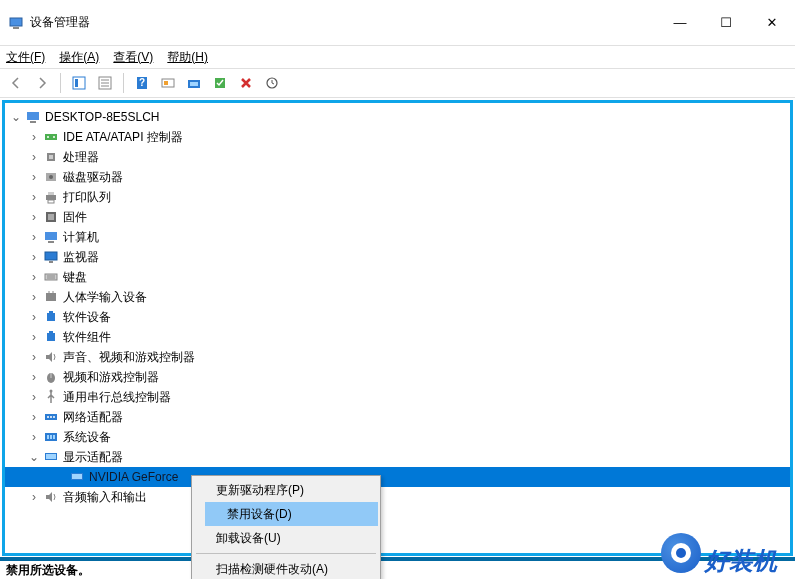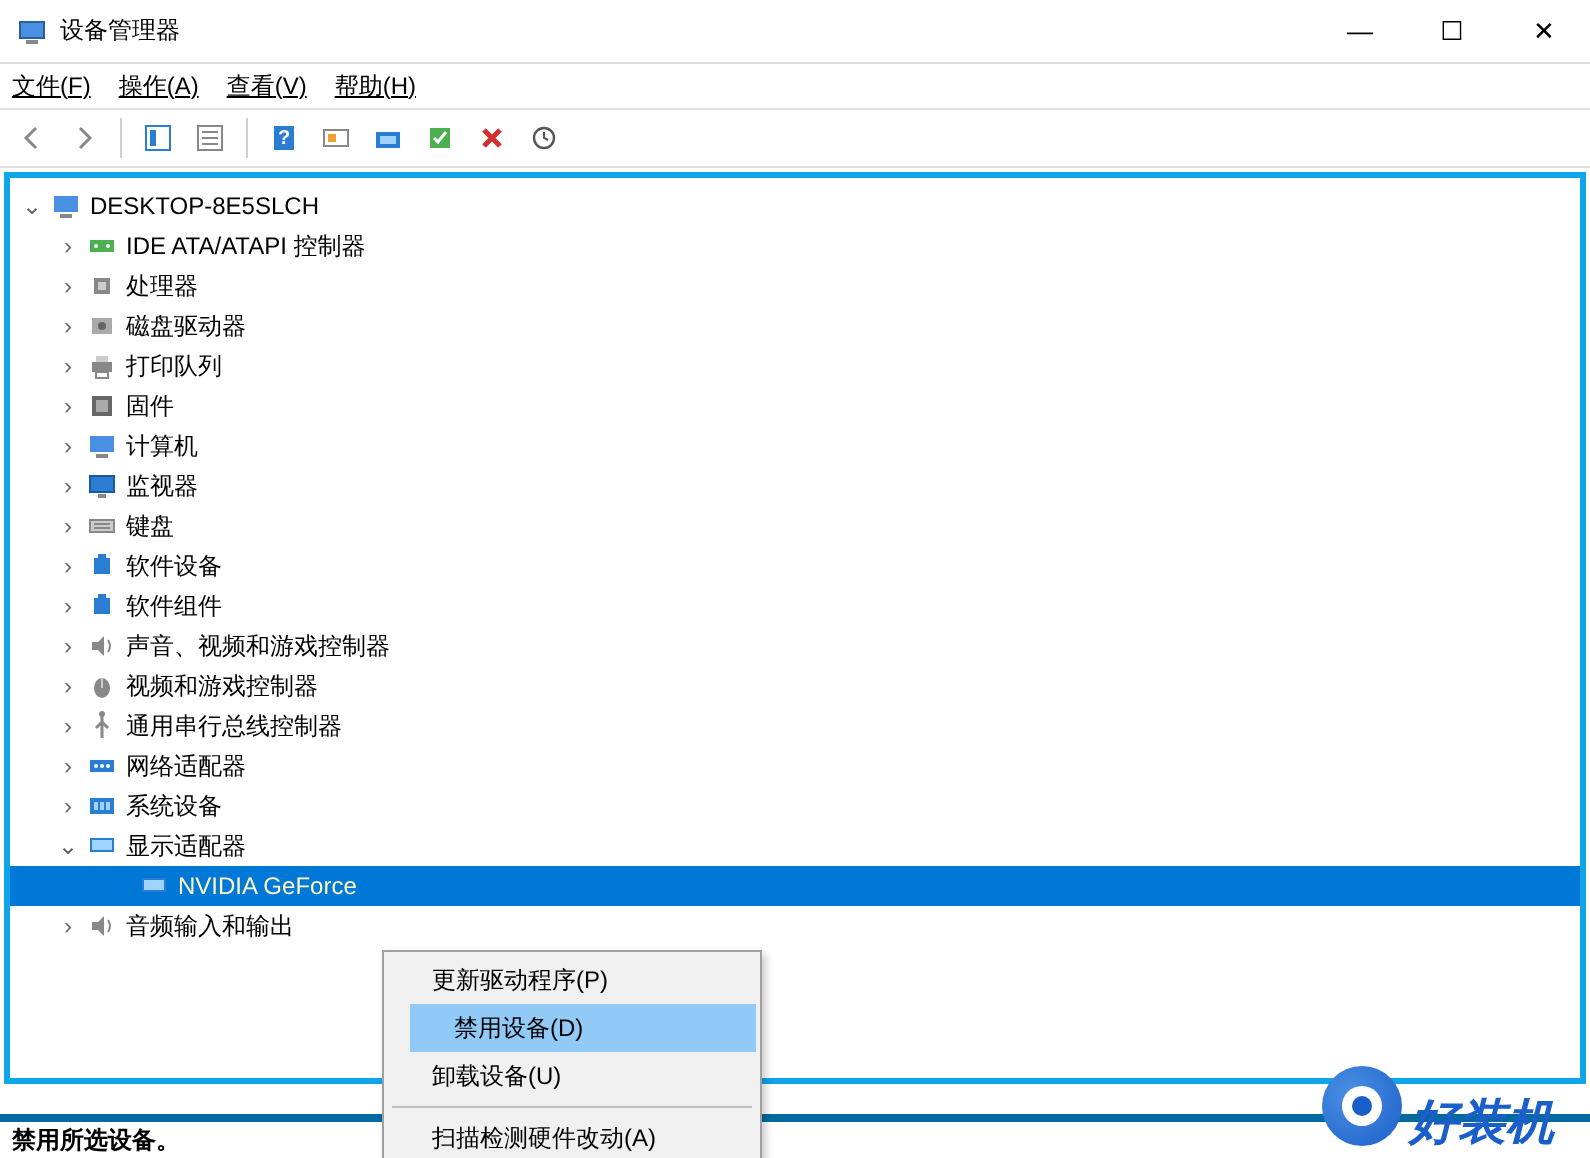--- a/index.html
+++ b/index.html
@@ -5,7 +5,7 @@
 * { box-sizing: border-box; margin: 0; padding: 0; font-family: "Microsoft YaHei", "Segoe UI", sans-serif; }
 body { width: 795px; height: 579px; background: #fff; position: relative; overflow: hidden; }
 
-.titlebar { height: 32px; display: flex; align-items: center; padding: 0 0 0 8px; border-bottom: 1px solid #e0e0e0; }
+.titlebar { height: 46px; display: flex; align-items: center; padding: 0 0 0 8px; border-bottom: 1px solid #e0e0e0; }
 .titlebar .app-icon { width: 16px; height: 16px; margin-right: 6px; }
 .titlebar .title { font-size: 12px; flex: 1; }
 .titlebar .winbtns { display: flex; }

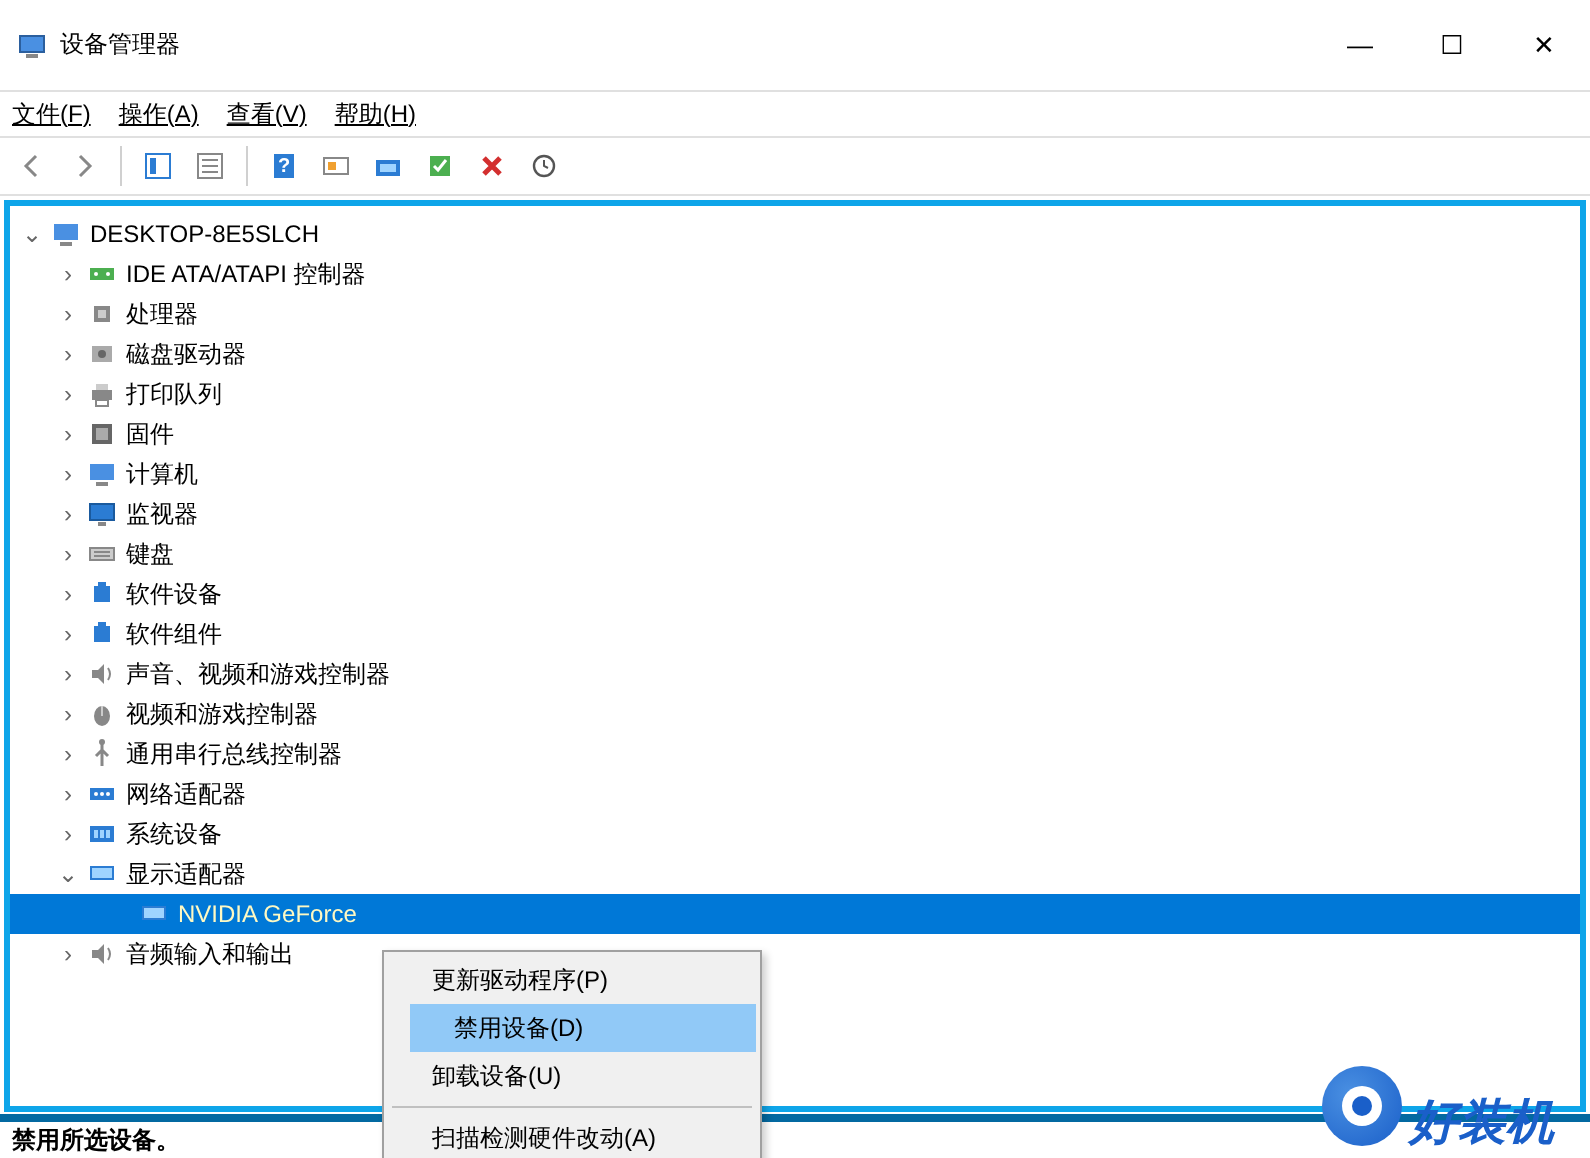--- a/index.html
+++ b/index.html
@@ -237,6 +237,16 @@
           <span class="expander closed"></span>
           <span class="ticon">
             <svg viewBox="0 0 16 16">
+              <rect x="3" y="4" width="10" height="8" fill="#888"></rect>
+              <path d="M6 2 L6 4 M10 2 L10 4" stroke="#888"></path>
+            </svg>
+          </span>
+          <span class="label">人体学输入设备</span>
+        </div>
+        <div class="tree-item indent1">
+          <span class="expander closed"></span>
+          <span class="ticon">
+            <svg viewBox="0 0 16 16">
               <rect x="4" y="4" width="8" height="8" fill="#2b7cd3"></rect>
               <rect x="6" y="2" width="4" height="2" fill="#2b7cd3"></rect>
             </svg>

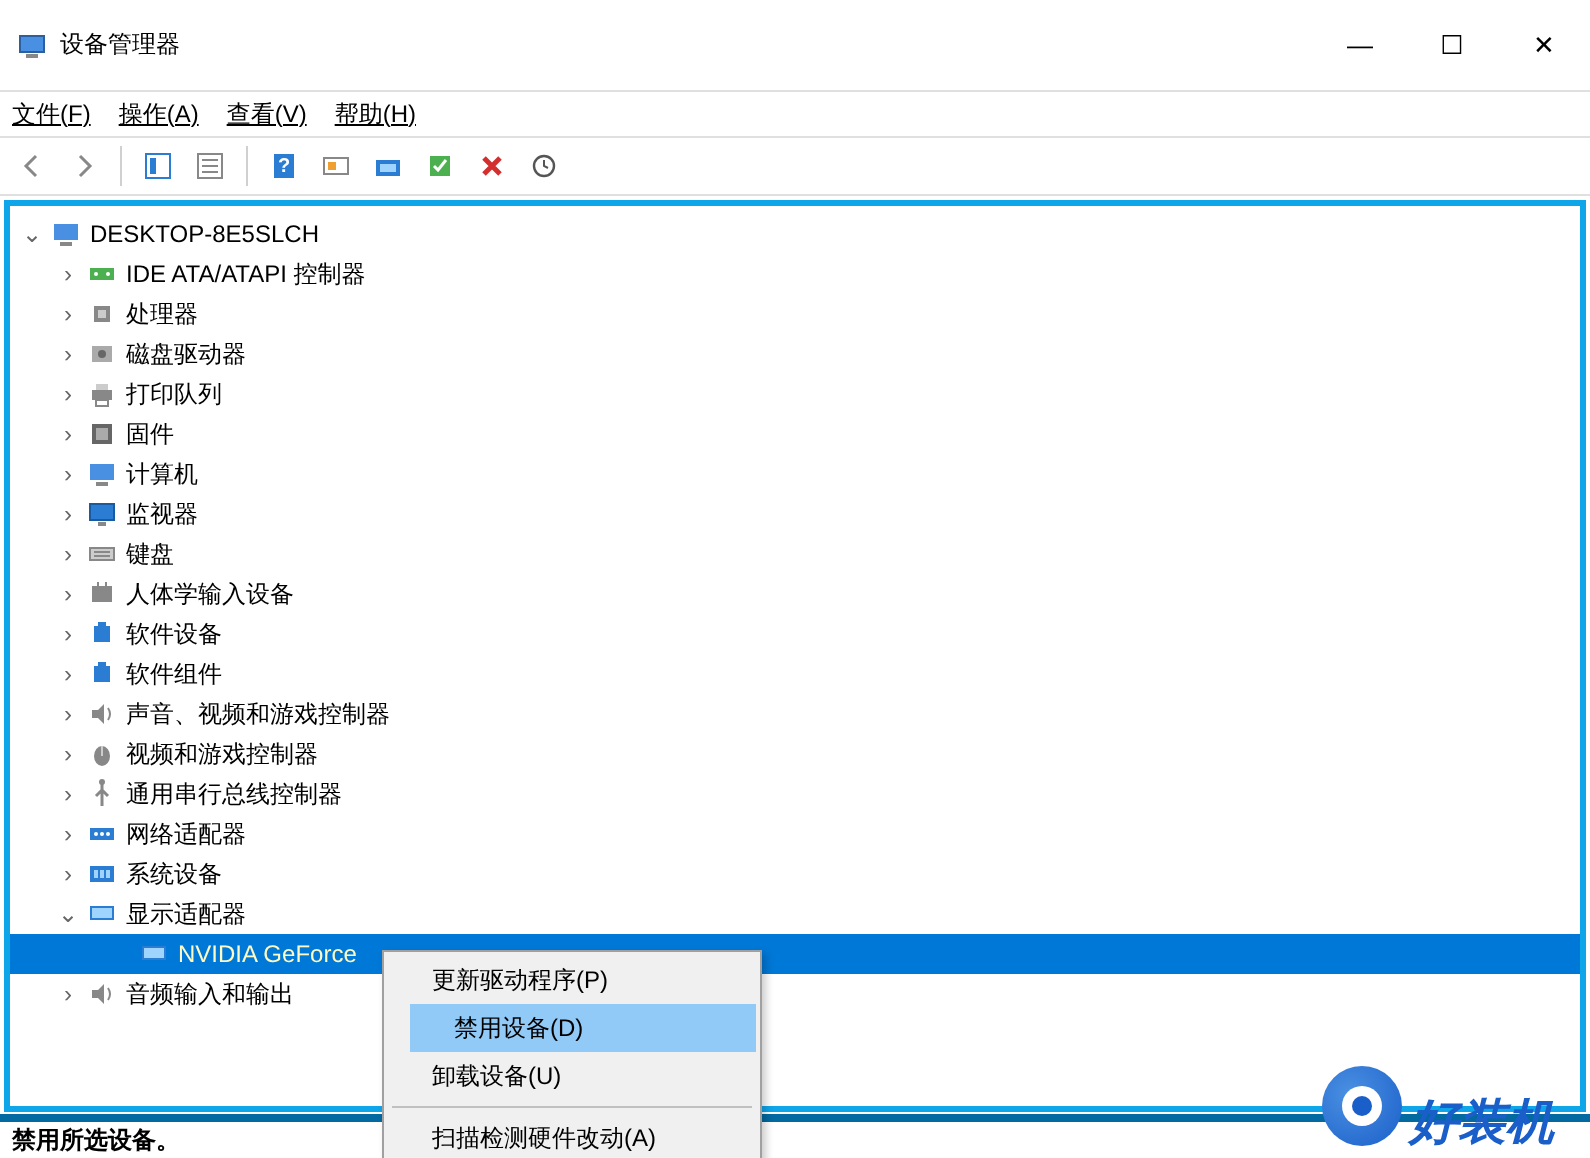--- a/index.html
+++ b/index.html
@@ -22,7 +22,7 @@
 .tree-container { border: 3px solid #0ea5e9; margin: 2px; height: 456px; overflow: hidden; background: #fff; }
 .tree { padding: 4px 0; font-size: 12px; }
 .tree-item { display: flex; align-items: center; height: 20px; padding-right: 8px; white-space: nowrap; }
-.tree-item.selected { background: #0078d7; color: #fef9c3; }
+.tree-item.selected { background: #0078d7; color: #0f172a; }
 .tree-item .expander { width: 14px; height: 14px; display: flex; align-items: center; justify-content: center; font-size: 10px; color: #666; margin-right: 2px; }
 .tree-item .expander.open::before { content: "⌄"; font-size: 12px; line-height: 1; }
 .tree-item .expander.closed::before { content: "›"; font-size: 12px; line-height: 1; }

